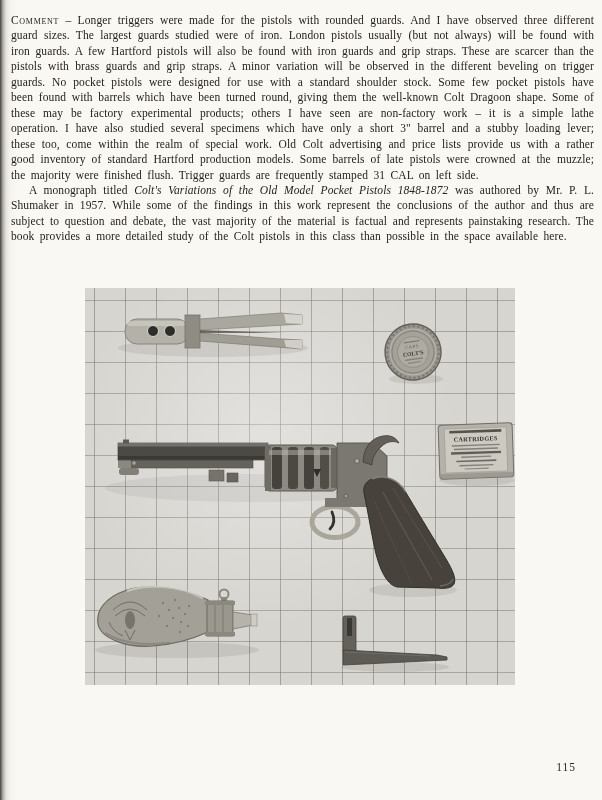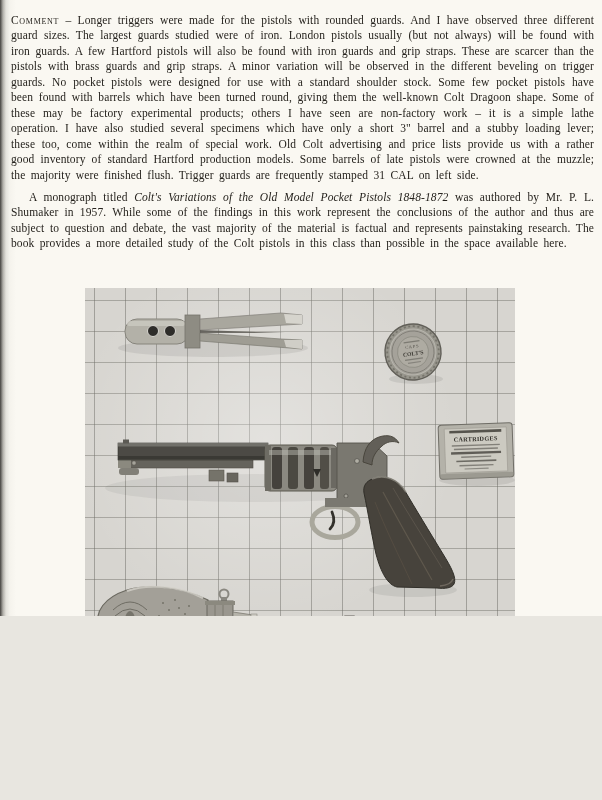--- a/index.html
+++ b/index.html
@@ -5,7 +5,7 @@
   html,body{margin:0;padding:0;}
   body{width:602px;height:800px;background:#e8e6e0;}
   .page{
-    position:relative;width:602px;height:616px;overflow:hidden;
+    position:relative;width:602px;height:800px;overflow:hidden;
     background:#faf8f2;
     font-family:"Liberation Serif","DejaVu Serif",serif;
     color:#26231e;

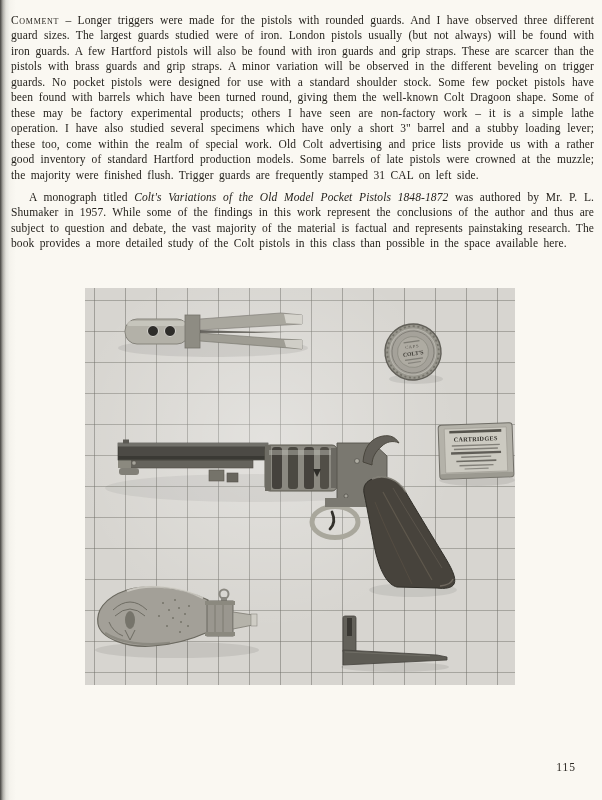--- a/index.html
+++ b/index.html
@@ -27,7 +27,7 @@
     text-align:justify;
     word-spacing:2.4px;letter-spacing:0.1px;
   }
-  .para.p2{margin-top:7px;text-indent:18px;}
+  .para.p2{text-indent:18px;}
   .sc{font-variant:small-caps;letter-spacing:0.7px;}
   .ital{font-style:italic;}
   .photo{

